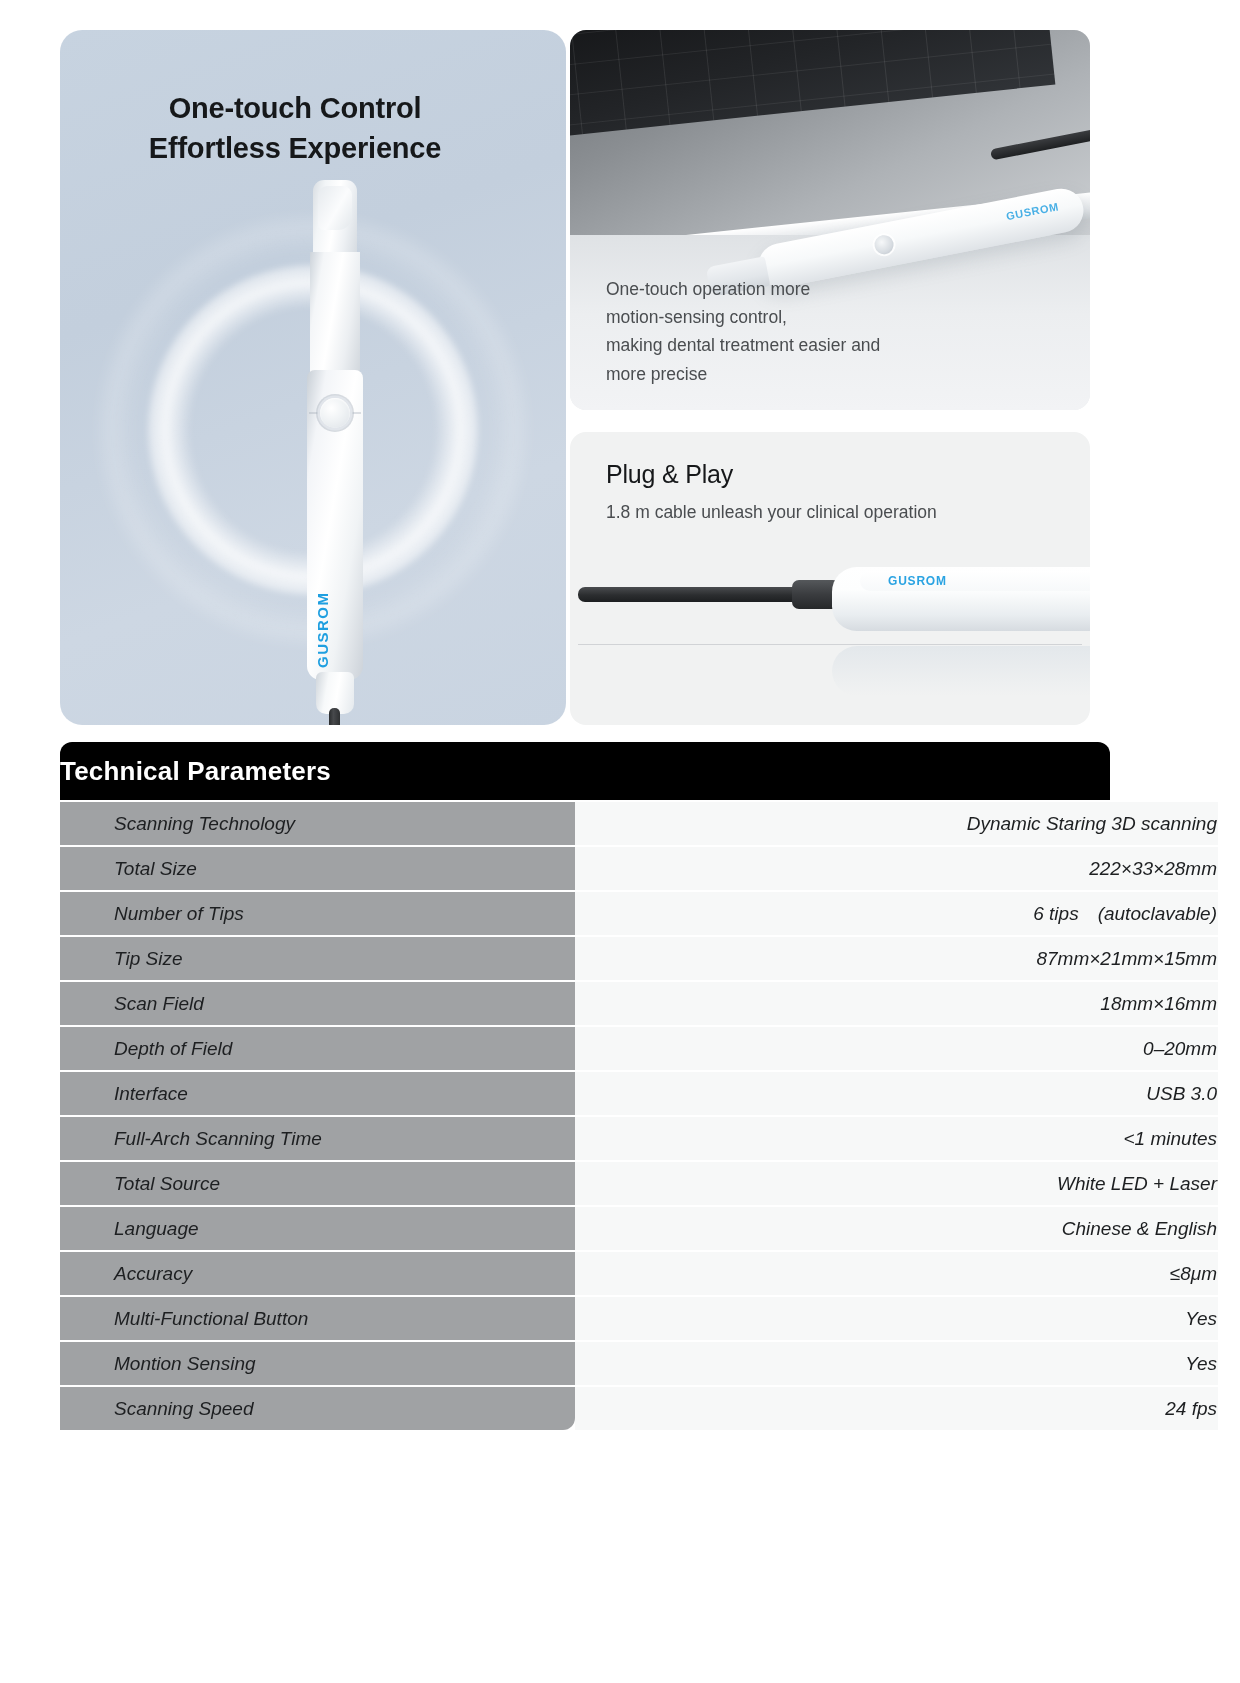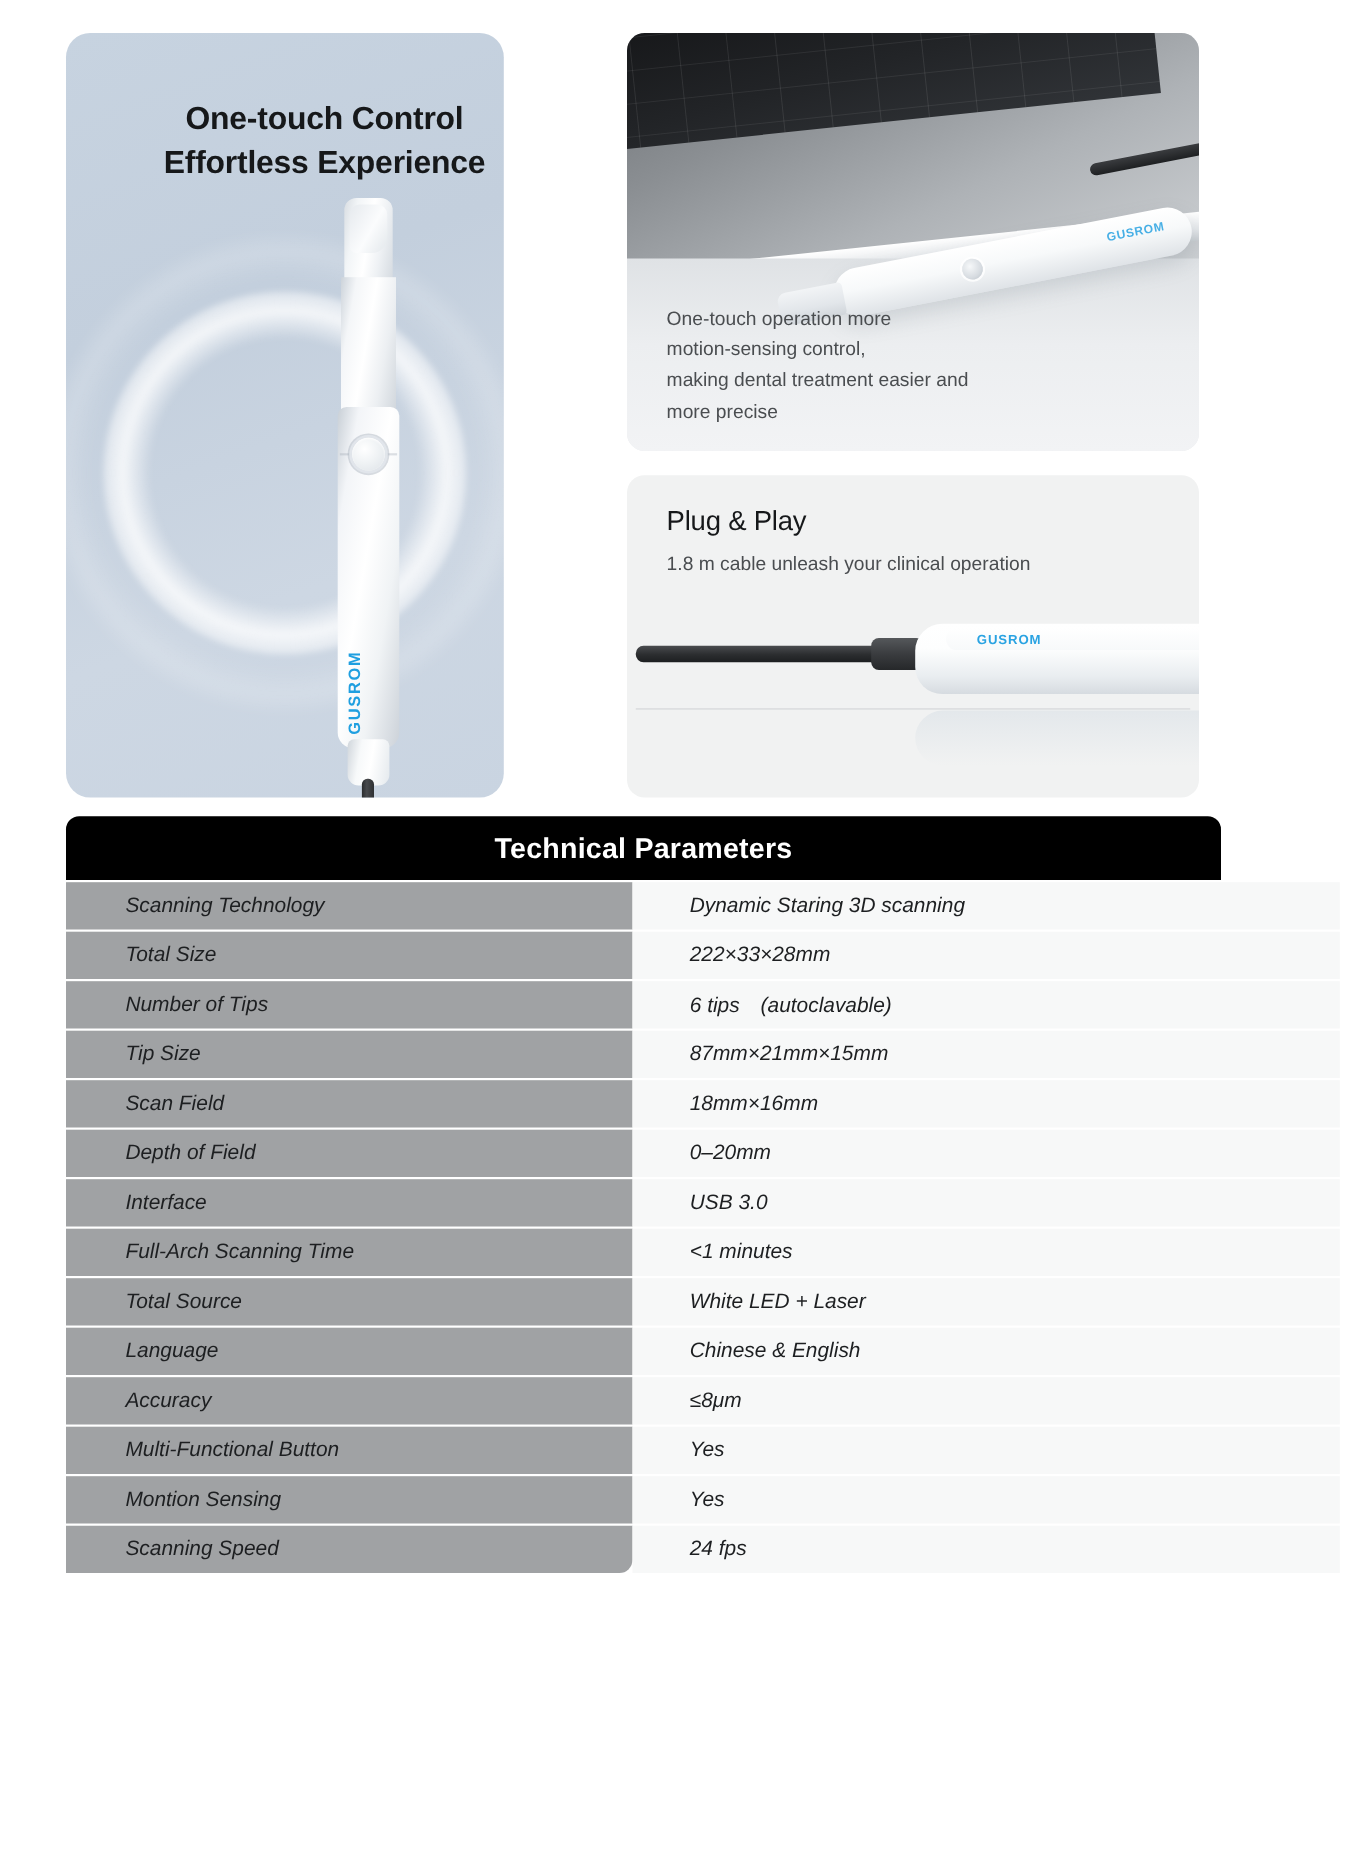--- a/index.html
+++ b/index.html
@@ -27,7 +27,7 @@
   .hero-card {
     position: absolute;
     left: 60px; top: 30px;
-    width: 398px; height: 695px;
+    width: 506px; height: 695px;
     border-radius: 22px;
     background: linear-gradient(160deg, #c7d3e0 0%, #c3cfdd 35%, #cdd7e3 70%, #c9d4e1 100%);
     overflow: hidden;

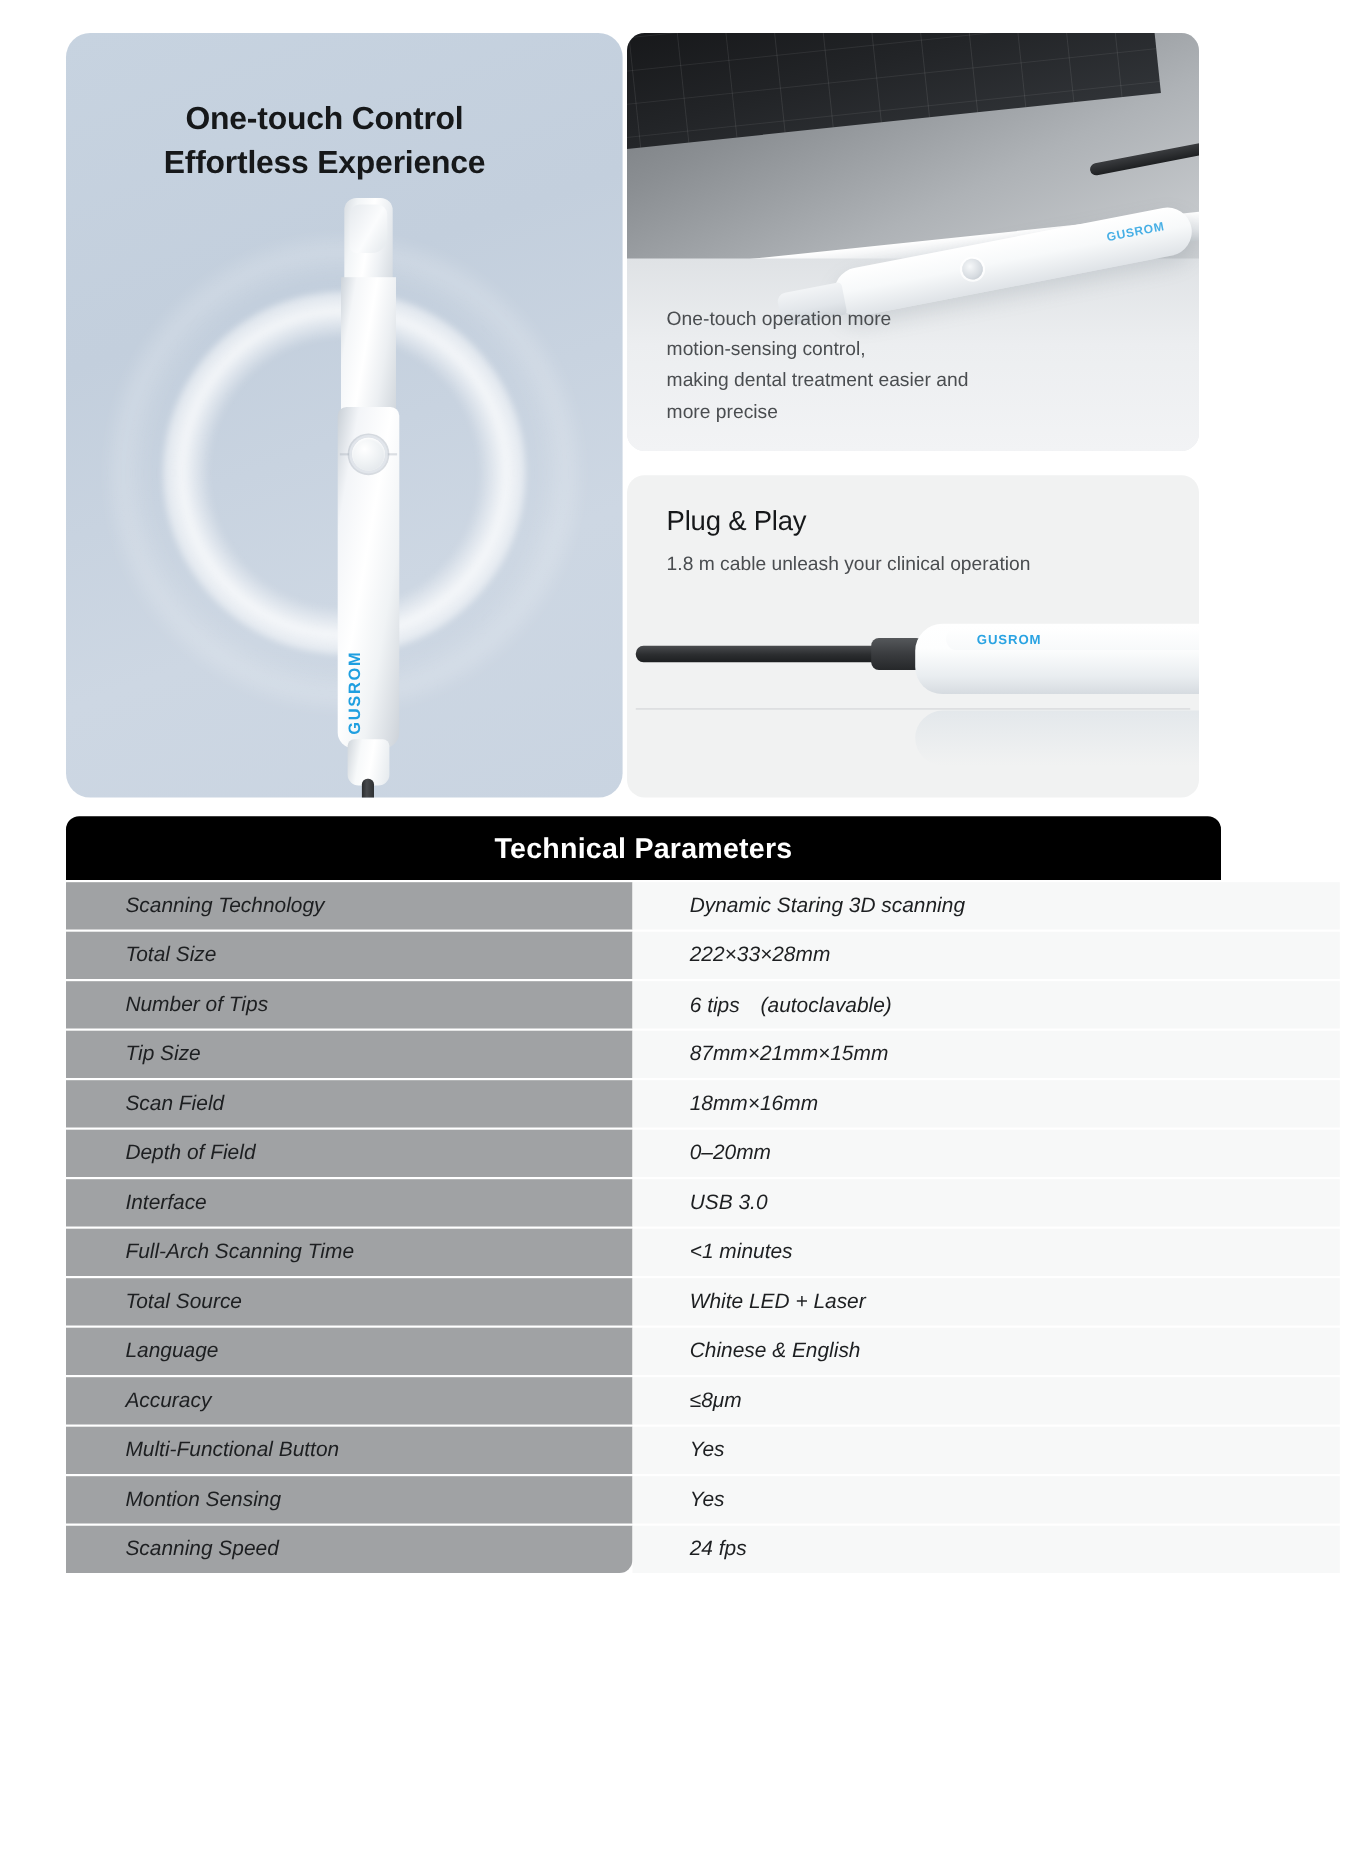--- a/index.html
+++ b/index.html
@@ -327,7 +327,7 @@
     border-radius: 12px 12px 0 0;
     display: flex;
     align-items: center;
-    justify-content: center;
+    justify-content: flex-start;
   }
   .table-header-title {
     color: #ffffff;

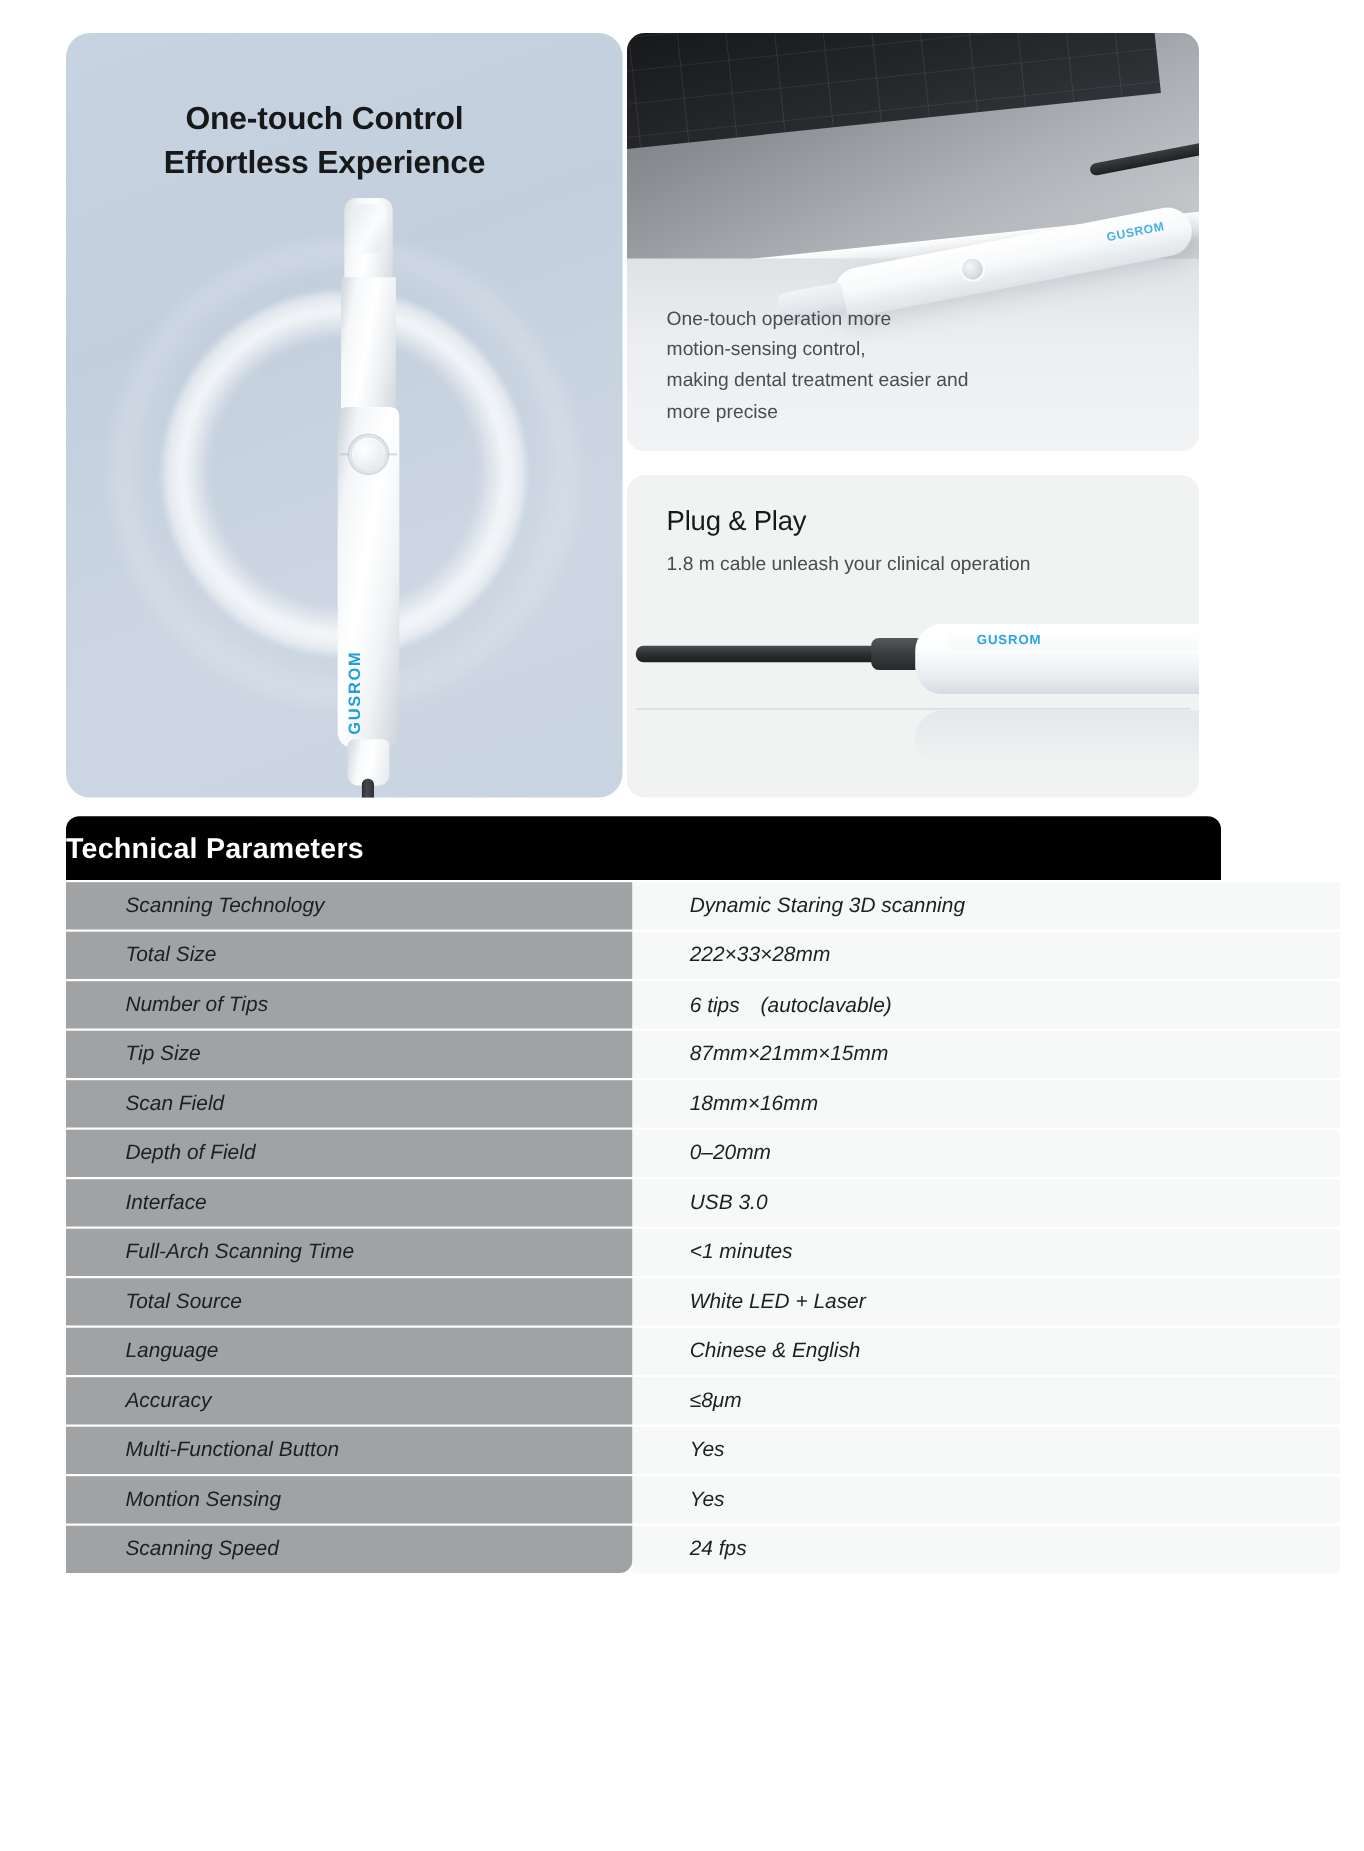--- a/index.html
+++ b/index.html
@@ -357,6 +357,7 @@
     width: 590px;
     background: #f7f8f8;
     padding-left: 52px;
+    text-align: right;
   }
   tr:last-child td.label {
     border-radius: 0 0 12px 0;

